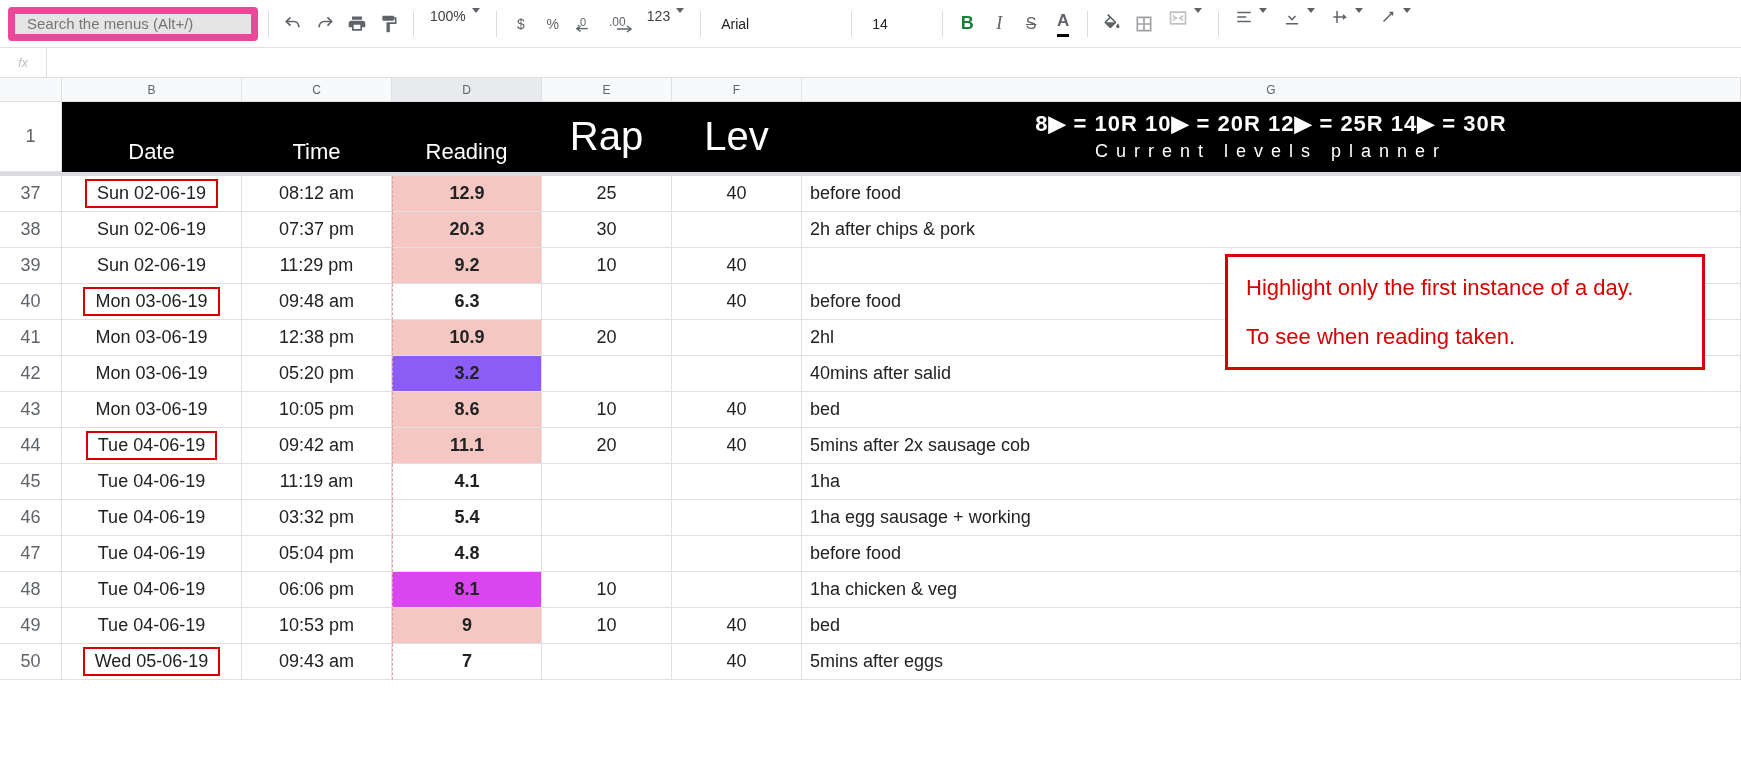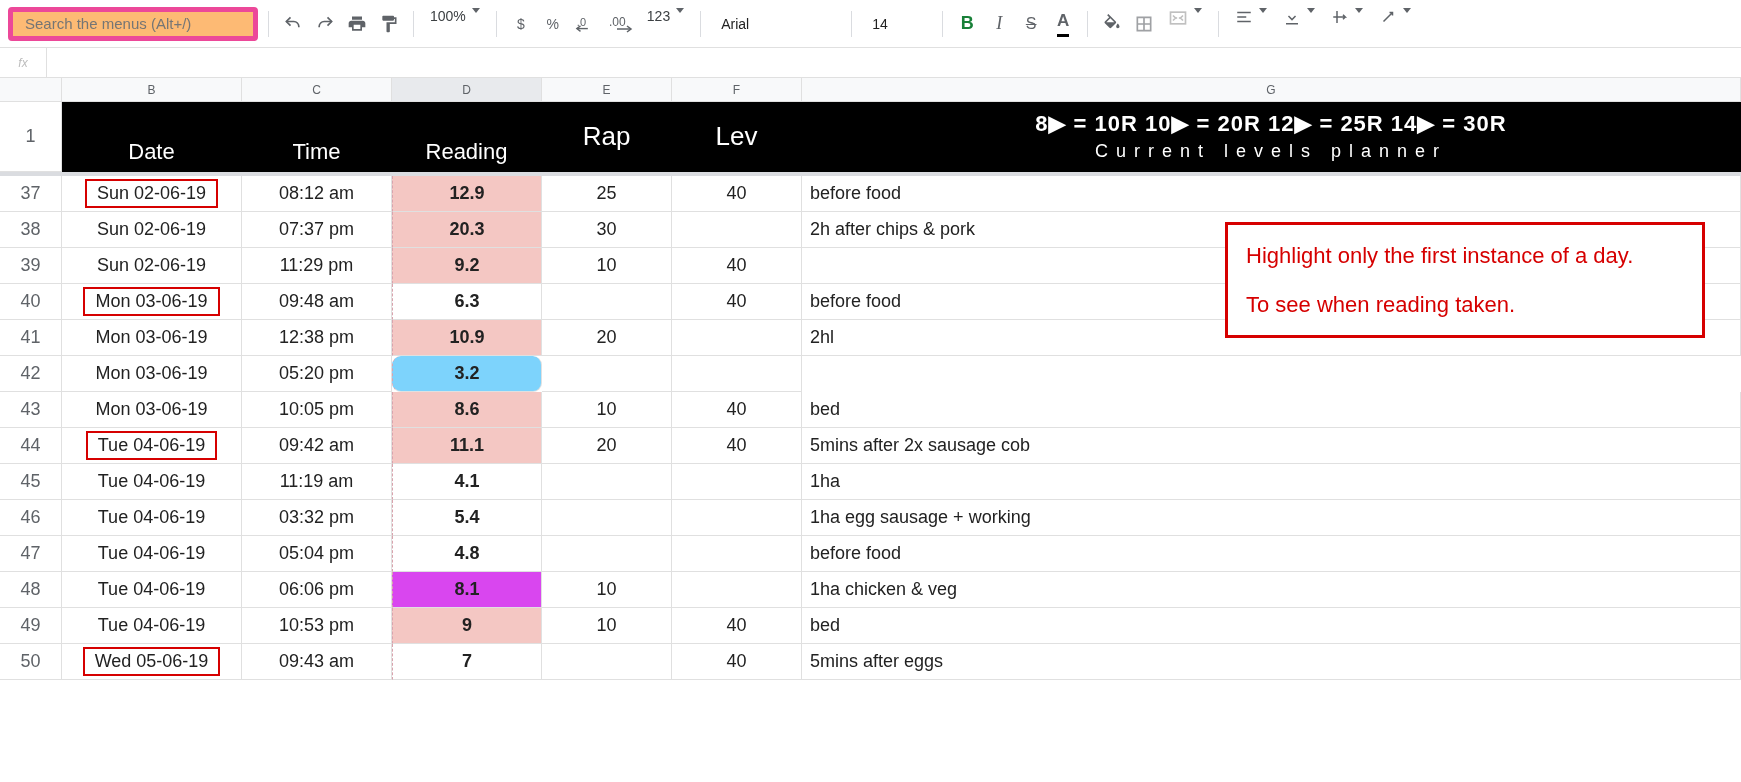--- a/index.html
+++ b/index.html
@@ -24,12 +24,12 @@
   .menu-search {
     width: 250px;
     height: 34px;
-    border: 5px solid #ec4899;
+    border: 7px solid #ec4899;
     border-radius: 4px;
     padding: 0 12px;
     font-size: 15px;
     color: #5f6368;
-    background: #fdba74;
+    background: #e5e5e5;
   }
   .tb-sep {
     width: 1px;

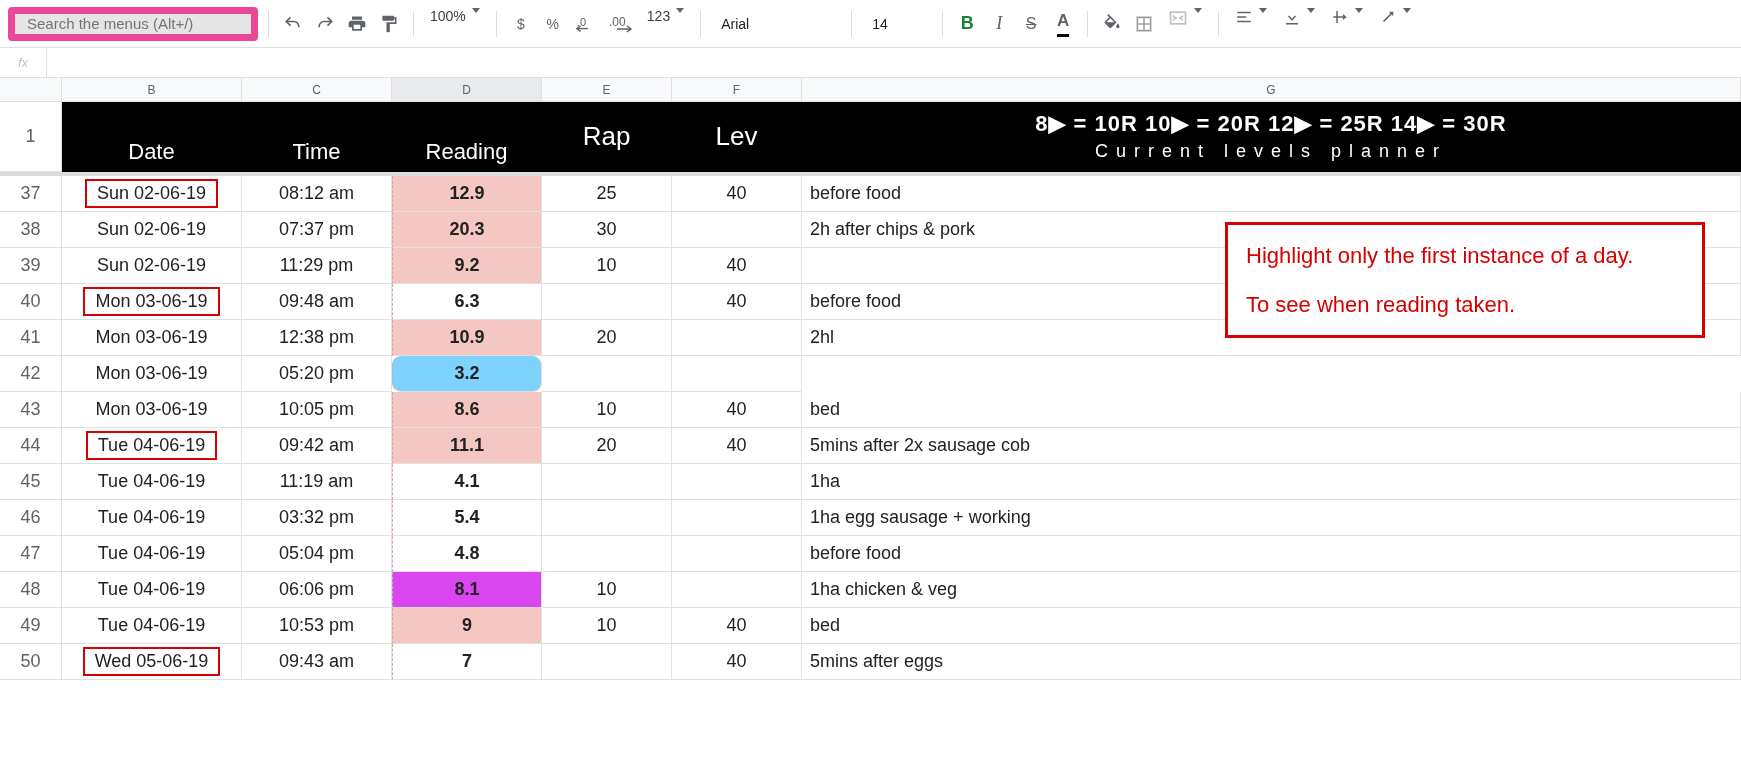--- a/index.html
+++ b/index.html
@@ -169,7 +169,7 @@
     position: relative;
   }
   .hdr-bottom { align-self: flex-end; padding-bottom: 6px; }
-  .hdr-rap, .hdr-lev { font-size: 26px; font-weight: 400; }
+  .hdr-rap, .hdr-lev { font-size: 40px; font-weight: 400; }
   .hdr-g-inner {
     display: flex; flex-direction: column;
     align-items: center; justify-content: center;

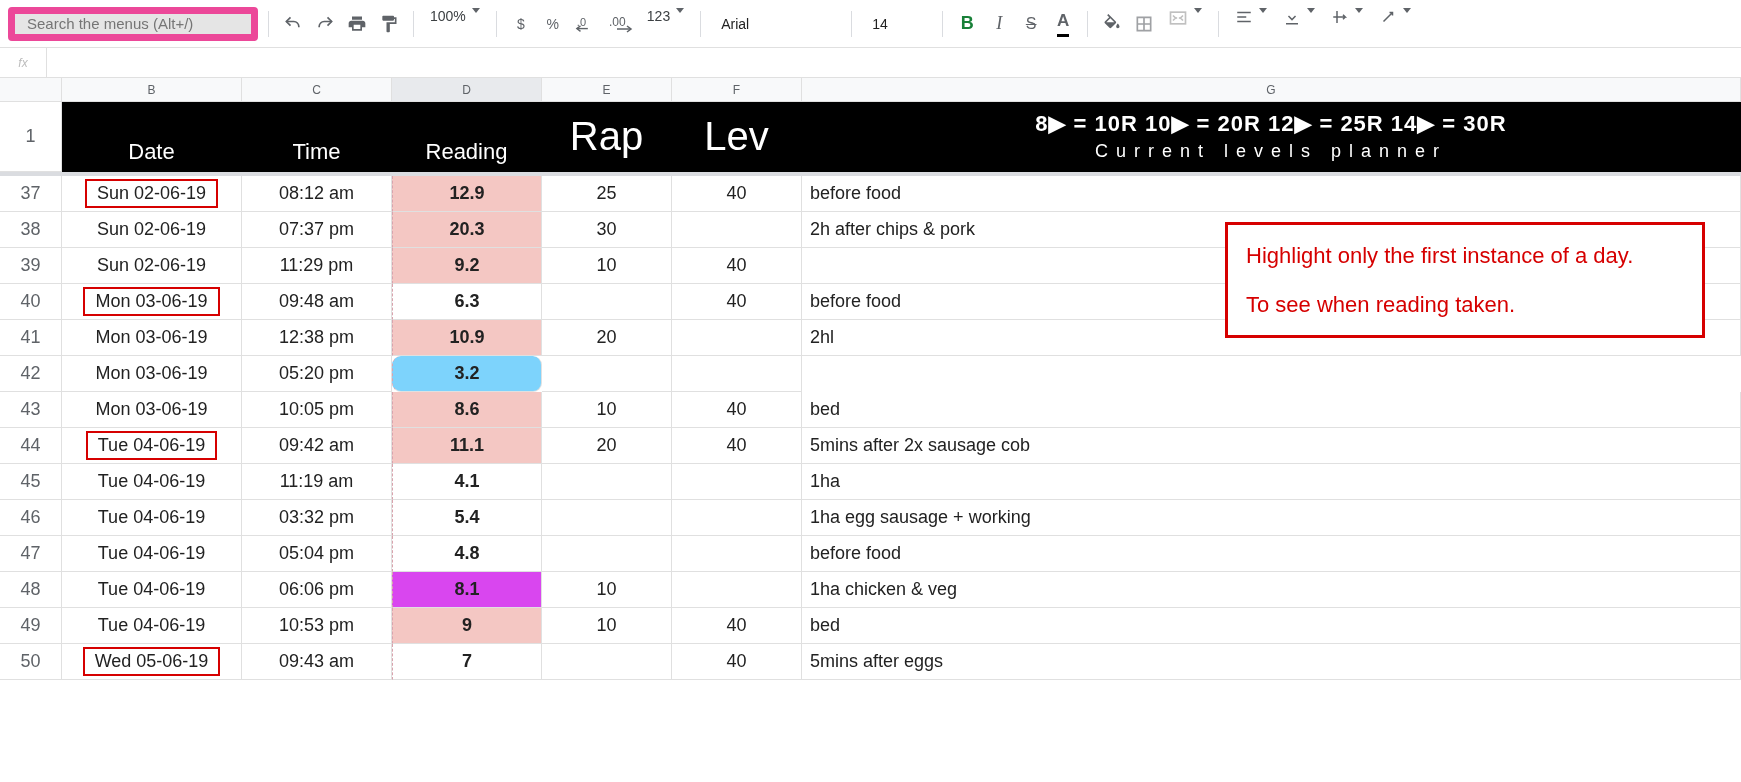--- a/index.html
+++ b/index.html
@@ -198,7 +198,7 @@
   .callout {
     position: absolute;
     right: 36px;
-    top: 144px;
+    top: 176px;
     width: 480px;
     border: 3px solid #d60000;
     background: #fff;

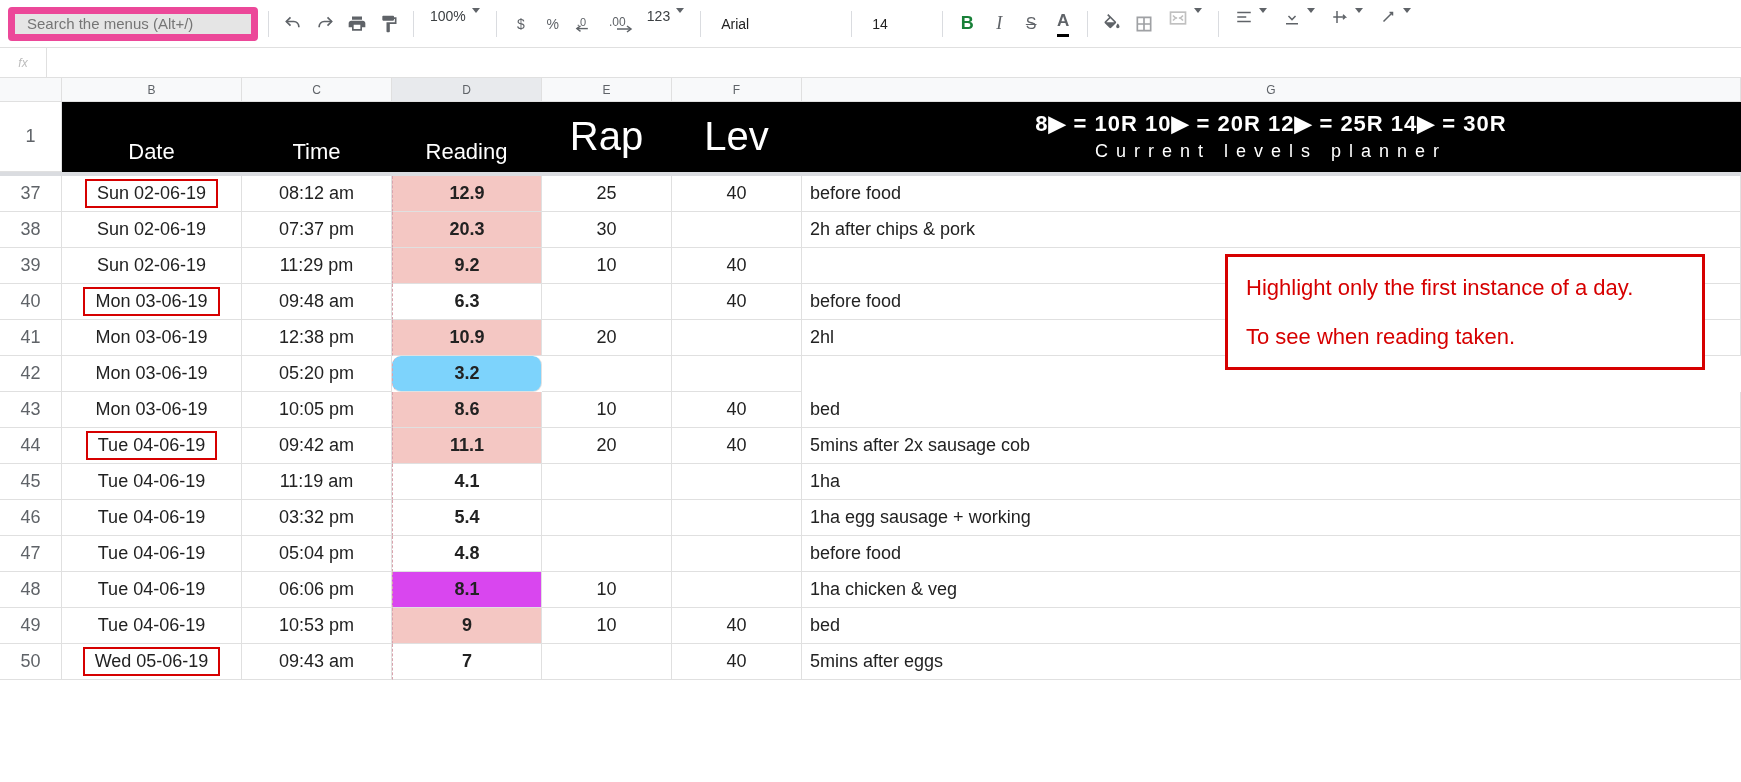--- a/index.html
+++ b/index.html
@@ -188,7 +188,7 @@
   }
   .shade-pink { background: #f4c7c3; }
   .shade-lightpink { background: #d946ef; }
-  .shade-gray { background: #7dd3fc; border-radius: 9px; }
+  .shade-gray { background: #8b5cf6; }
   .date-box {
     display: inline-flex;
     padding: 2px 10px;

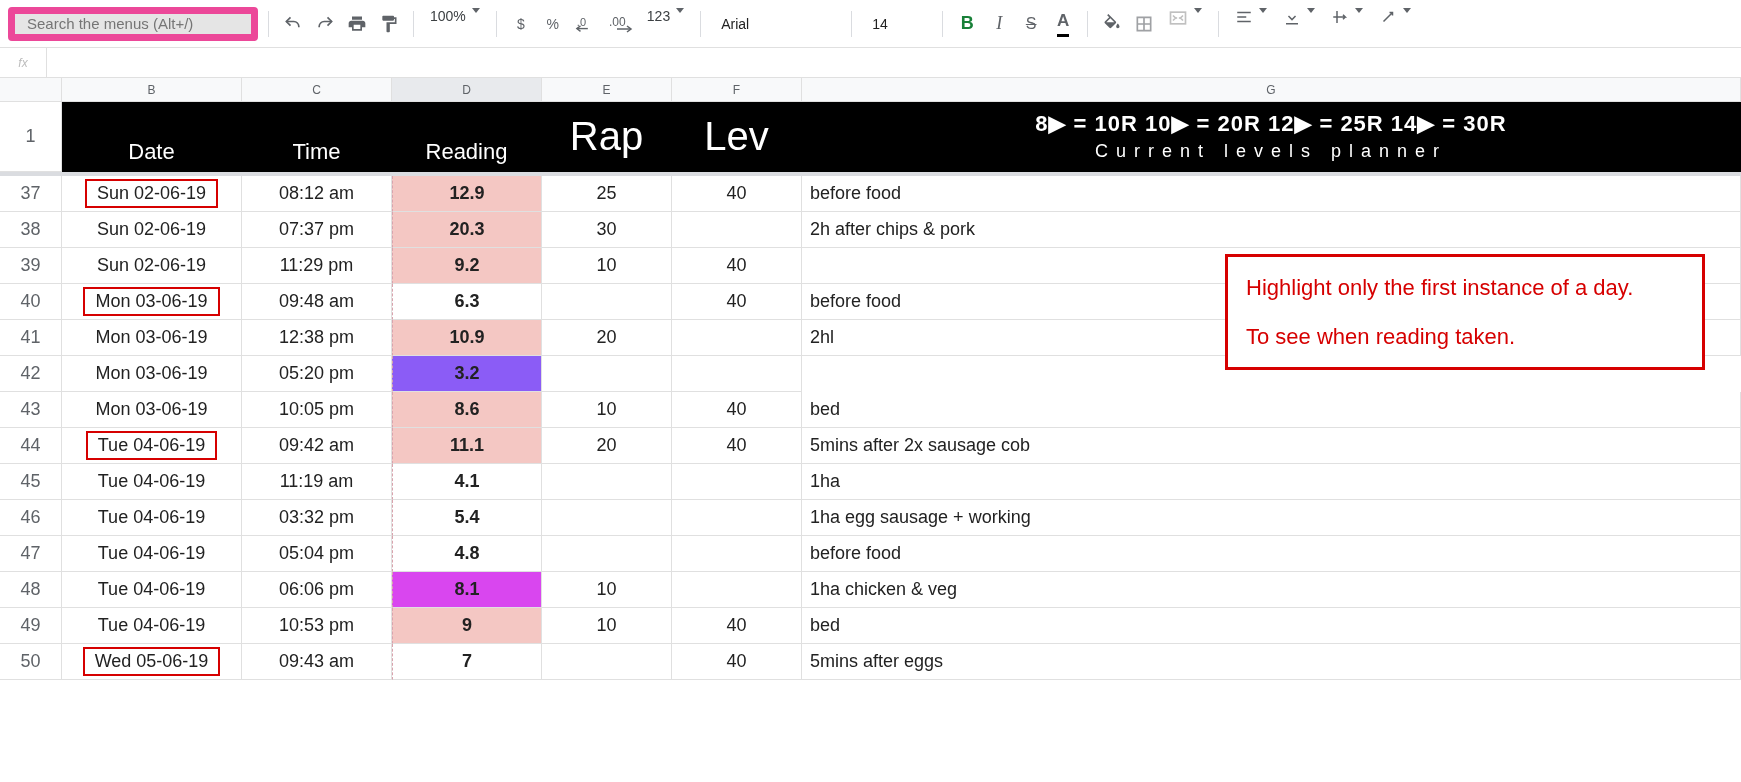--- a/index.html
+++ b/index.html
@@ -482,6 +482,7 @@
         <div class="reading-cell shade-gray">3.2</div>
         <div class="cell-center"></div>
         <div class="cell-center"></div>
+        <div class="cell-left">40mins after salid</div>
       </div>
       <div class="row">
         <div class="rownum">43</div>

